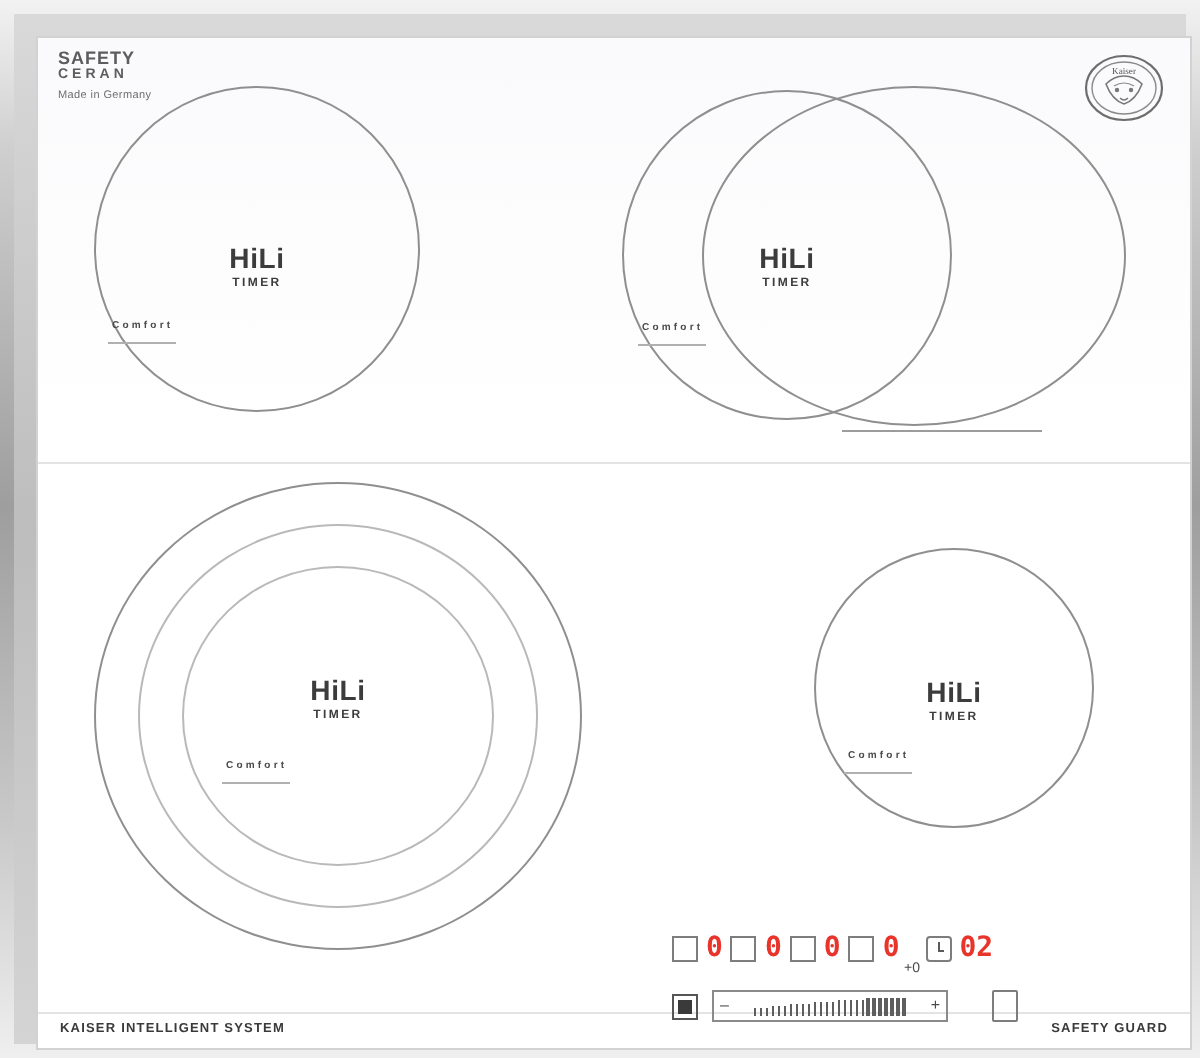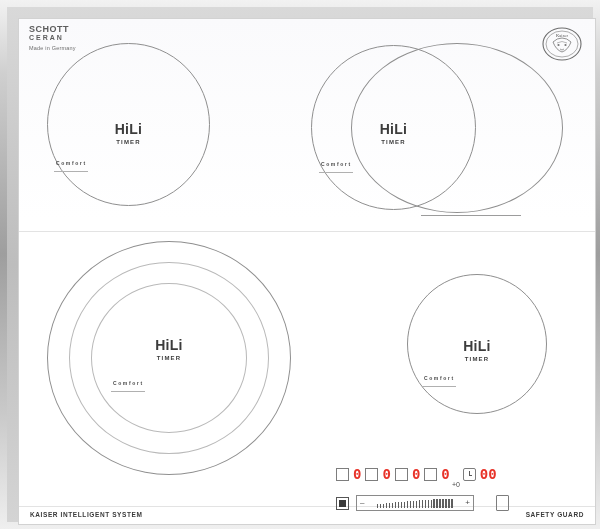--- a/index.html
+++ b/index.html
@@ -257,7 +257,7 @@
       <div class="glass-divider" style="top:487px;"></div>
 
       <div class="schott">
-        <div class="s1">SCHOTT</div>
+        <div class="s1">SAFETY</div>
         <div class="s2">CERAN</div>
         <div class="s3">Made in Germany</div>
       </div>

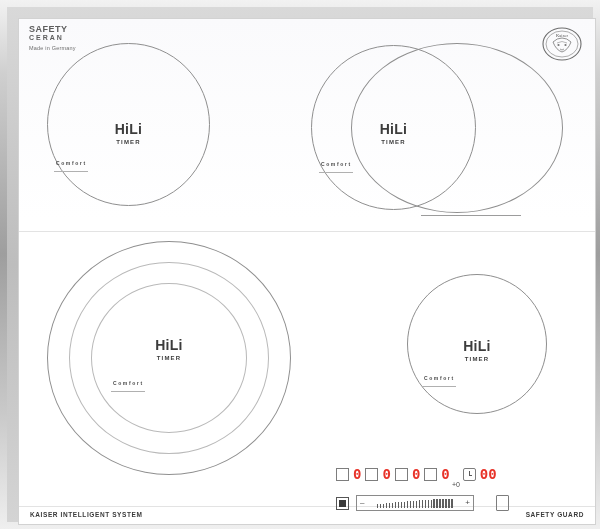--- a/index.html
+++ b/index.html
@@ -332,7 +332,7 @@
           <span class="seg">0</span>
           <div style="width:5px;"></div>
           <div class="clock-ico"></div>
-          <span class="seg">00</span>
+          <span class="seg">02</span>
         </div>
 
         <div class="ctl-row ctl-row2">

